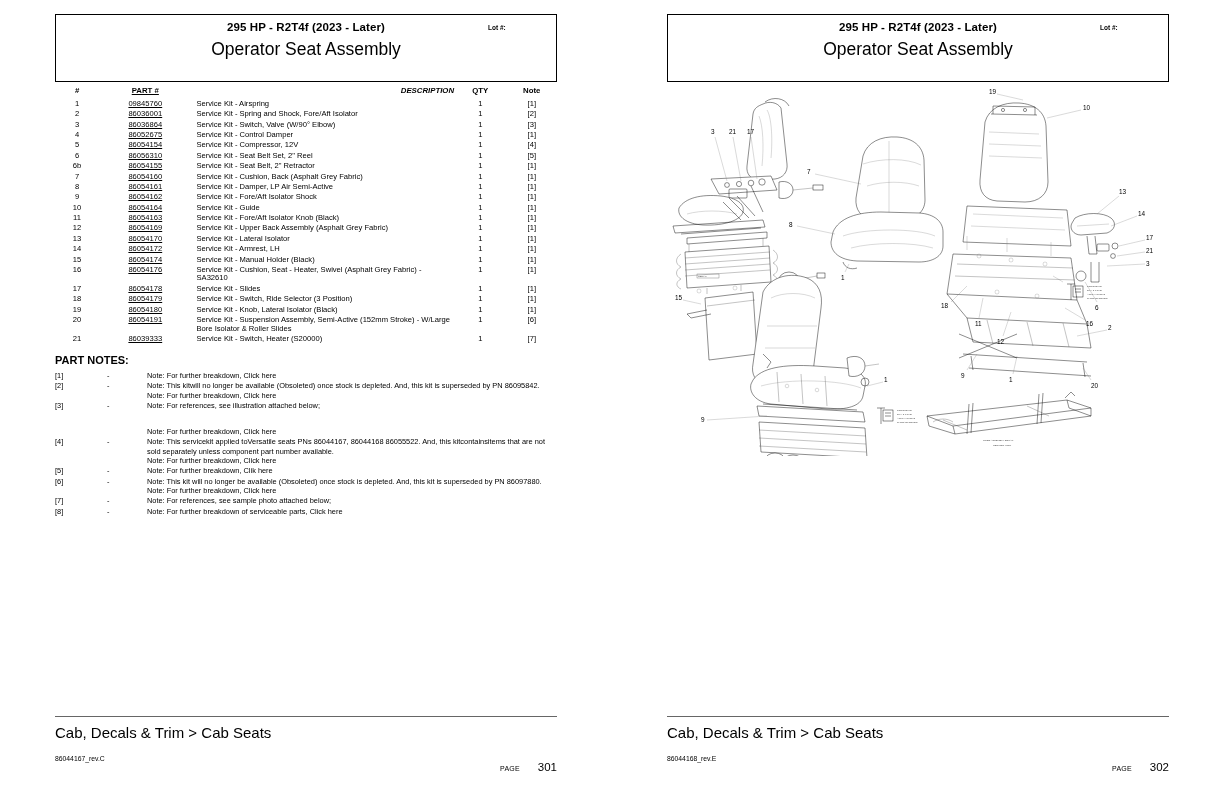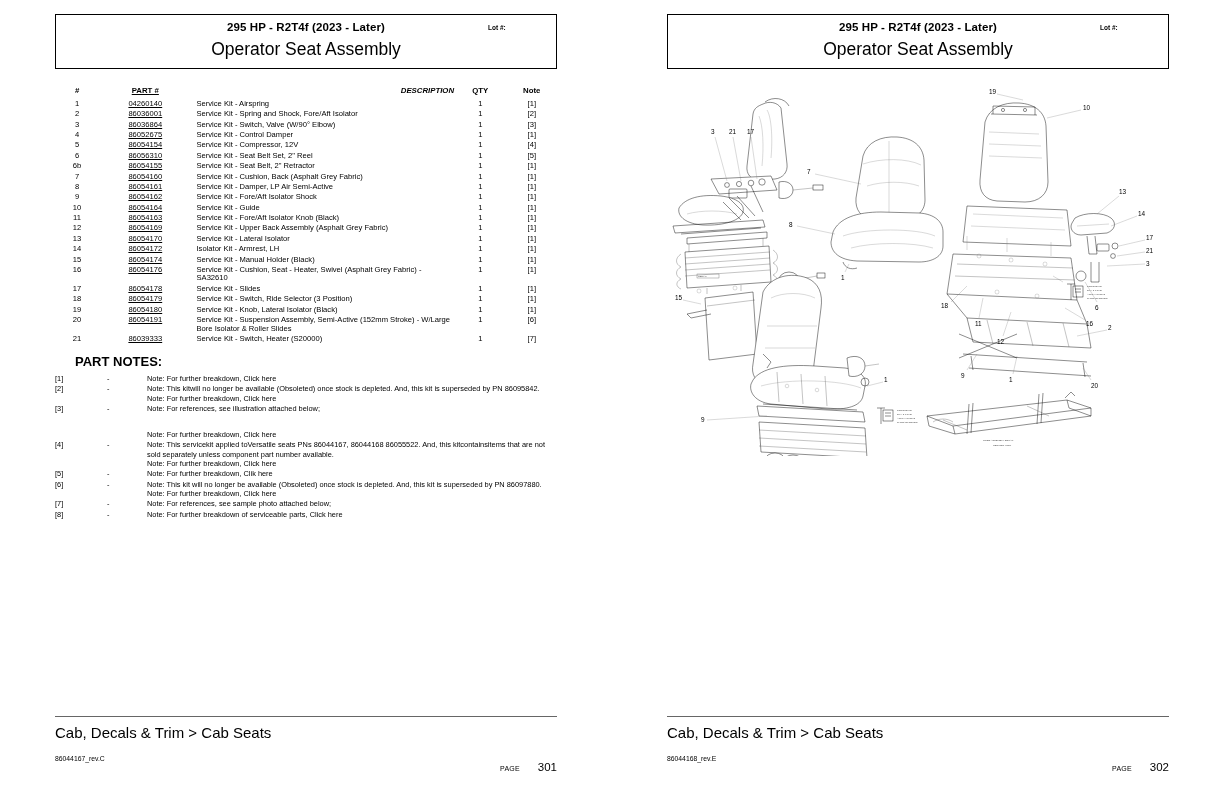--- a/index.html
+++ b/index.html
@@ -10,7 +10,7 @@
   .page-right{left:612px;}
 
   
-  .titlebox{position:absolute;left:55px;right:55px;top:14px;height:55px;border:1.3px solid #000;box-sizing:border-box;padding-left:48px;}
+  .titlebox{position:absolute;left:55px;right:55px;top:14px;height:68px;border:1.3px solid #000;box-sizing:border-box;padding-left:48px;}
   .tb-model{position:absolute;left:0;right:0;top:6px;text-align:center;font-size:11.5px;font-weight:bold;letter-spacing:.1px;}
   .tb-lot{position:absolute;left:432px;top:9px;font-size:6.5px;font-weight:bold;}
   .tb-assy{position:absolute;left:0;right:0;top:24px;text-align:center;font-size:17.5px;font-weight:400;}

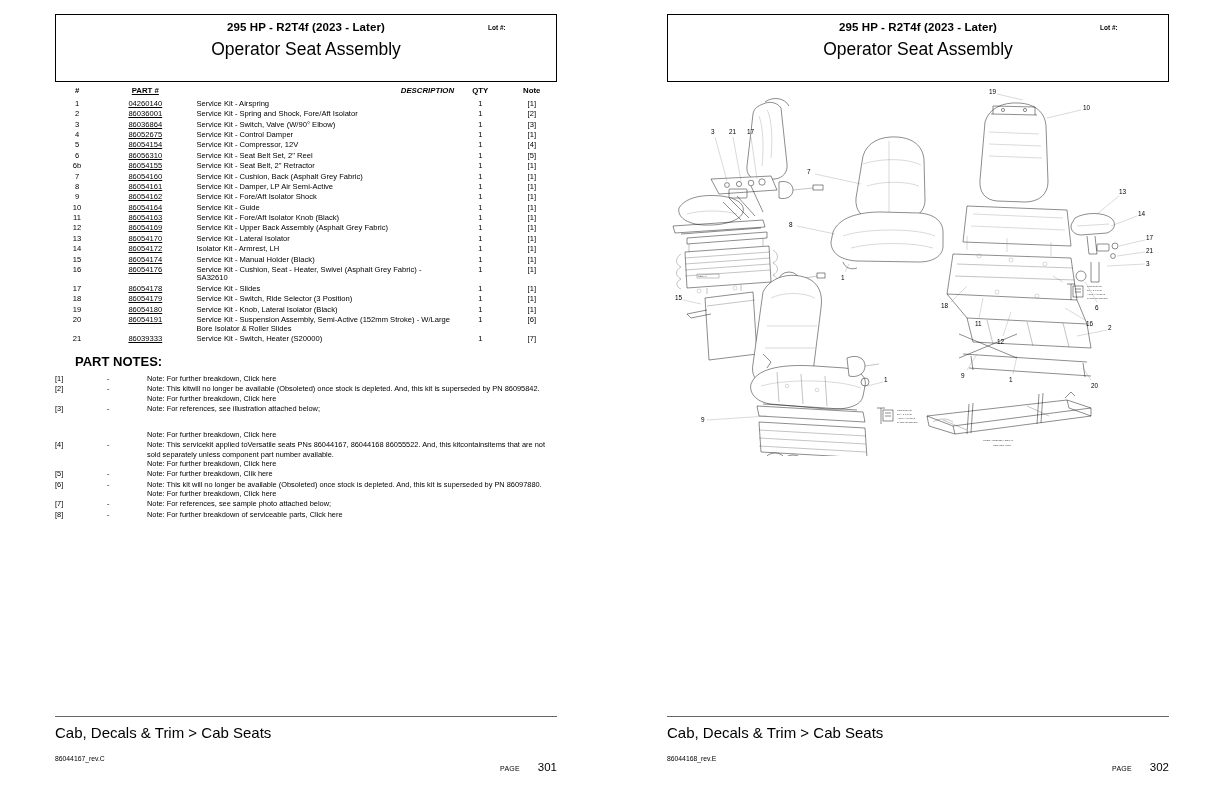--- a/index.html
+++ b/index.html
@@ -83,7 +83,7 @@
         <tbody id="parts-body">
             <tr>
               <td class="c-idx">1</td>
-              <td class="c-part">04260140</td>
+              <td class="c-part">09845760</td>
               <td class="c-desc">Service Kit - Airspring</td>
               <td class="c-qty">1</td>
               <td class="c-note">[1]</td>

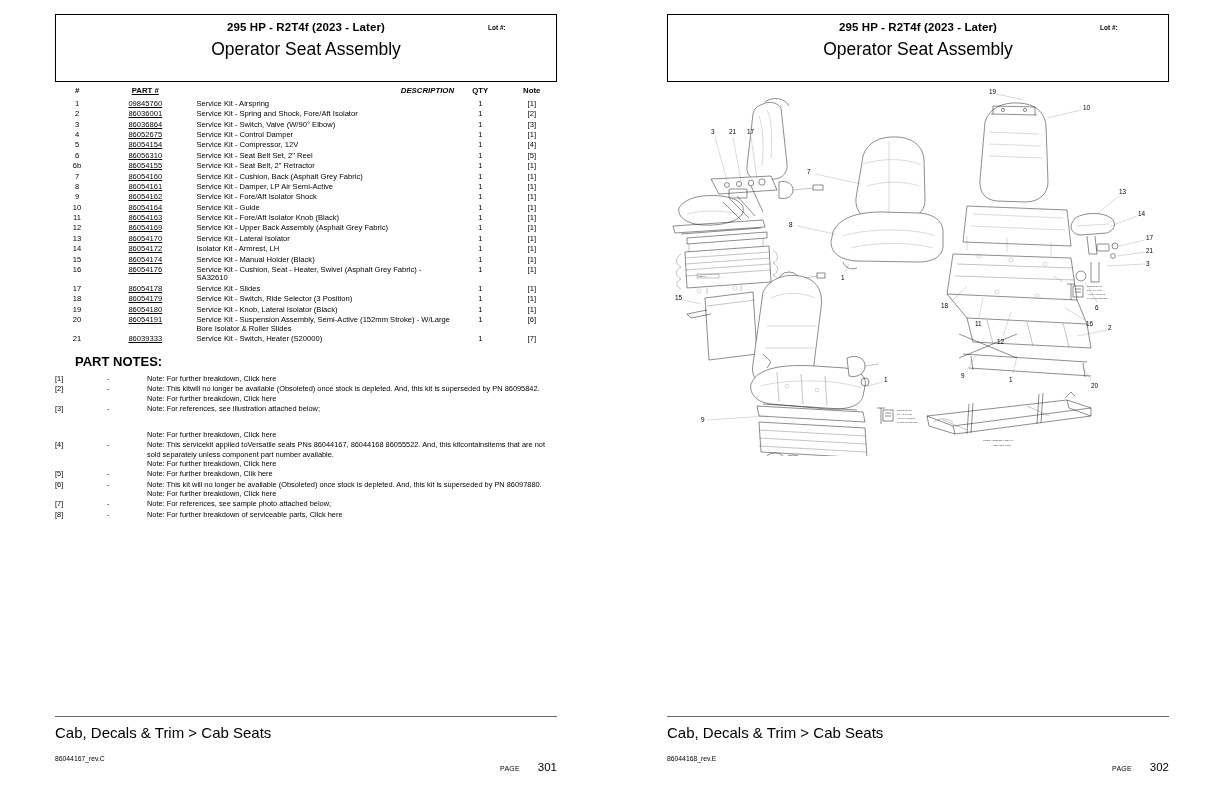--- a/index.html
+++ b/index.html
@@ -182,7 +182,7 @@
             <tr>
               <td class="c-idx">14</td>
               <td class="c-part">86054172</td>
-              <td class="c-desc">Isolator Kit - Armrest, LH</td>
+              <td class="c-desc">Service Kit - Armrest, LH</td>
               <td class="c-qty">1</td>
               <td class="c-note">[1]</td>
             </tr>

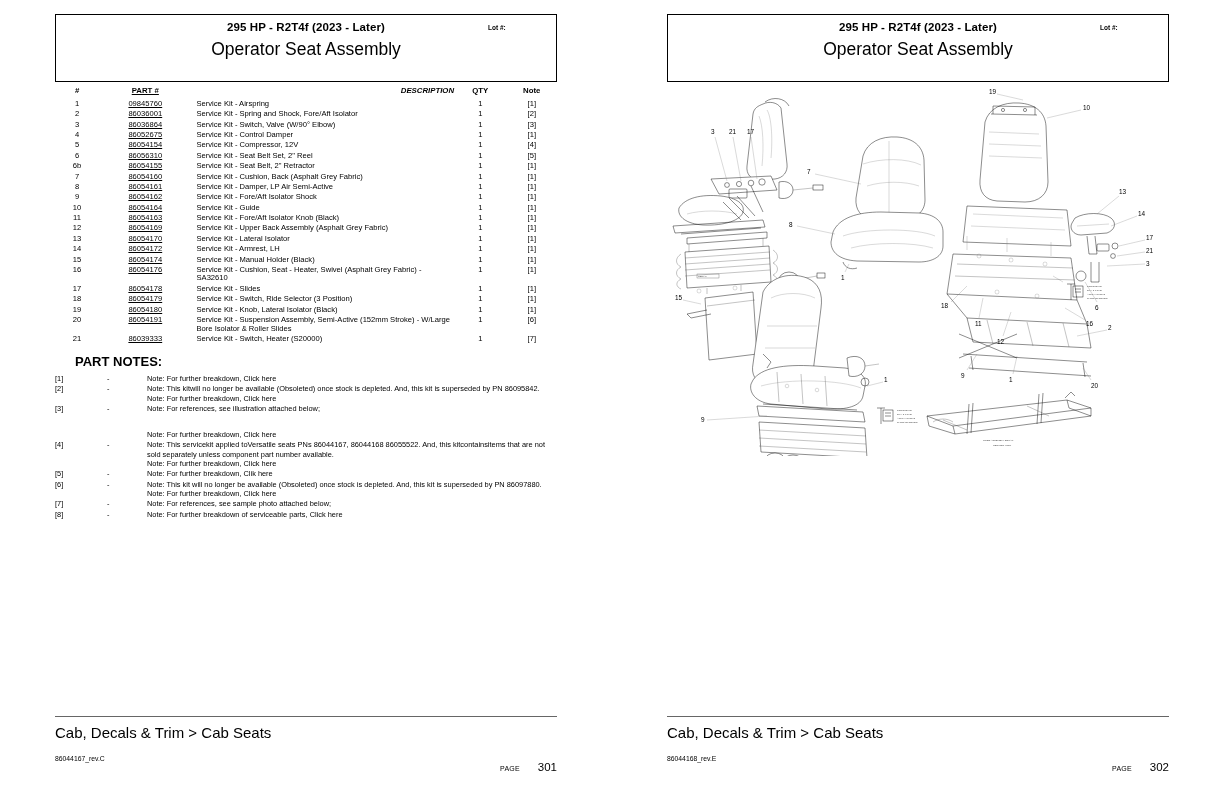--- a/index.html
+++ b/index.html
@@ -31,7 +31,7 @@
 
   
   .notes{position:absolute;left:55px;top:0;width:502px;font-size:7.4px;}
-  .notes-title{font-weight:bold;font-size:13px;margin-bottom:5px;margin-left:20px;}
+  .notes-title{font-weight:bold;font-size:11px;margin-bottom:5px;}
   .note-row{display:flex;align-items:flex-start;margin-bottom:1px;}
   .note-key{width:52px;flex:0 0 52px;}
   .note-dash{width:40px;flex:0 0 40px;}

